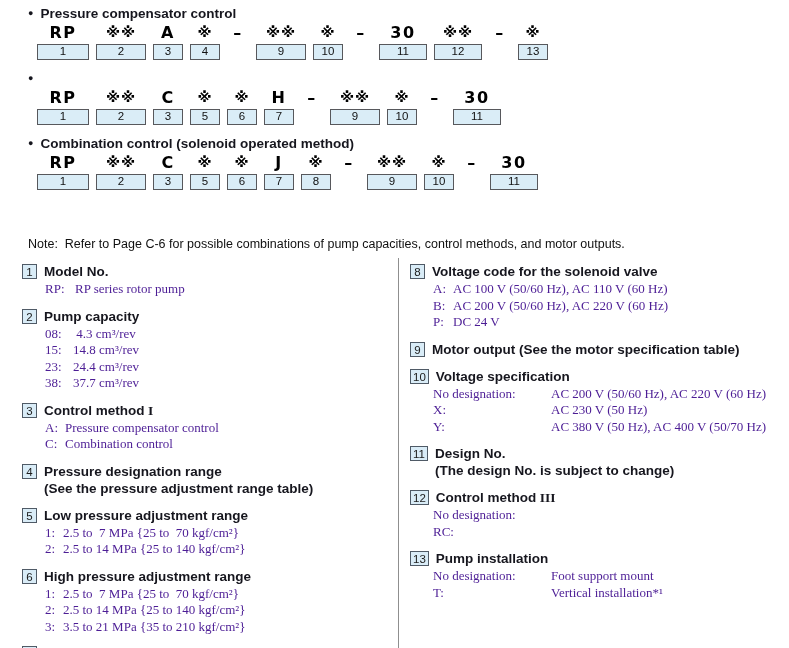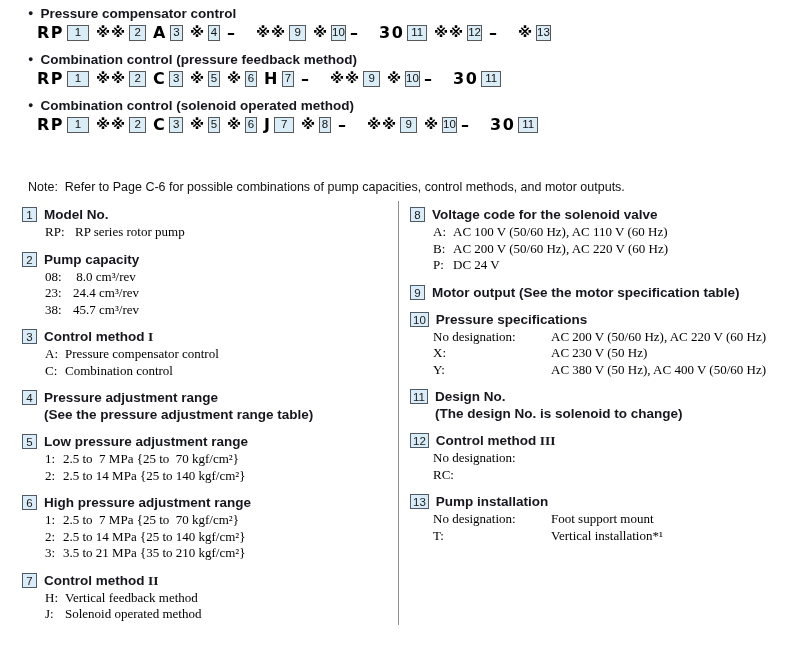--- a/index.html
+++ b/index.html
@@ -19,7 +19,7 @@
     font-size:13.5px;color:var(--head);height:17px;}
   .bullet{font-size:9px;line-height:17px;}
   .code-row{display:flex;gap:7px;margin:2px 0 10px 9px;align-items:flex-start;}
-  .seg{display:flex;flex-direction:row;align-items:center;gap:3px;width:30px;}
+  .seg{display:flex;flex-direction:column;align-items:center;gap:3px;width:30px;}
   .seg .ch{font-family:"DejaVu Sans",sans-serif;font-weight:bold;font-size:16px;
     height:17px;line-height:17px;letter-spacing:1.5px;white-space:nowrap;}
   .seg.mark .ch{font-size:14.5px;letter-spacing:1px;}

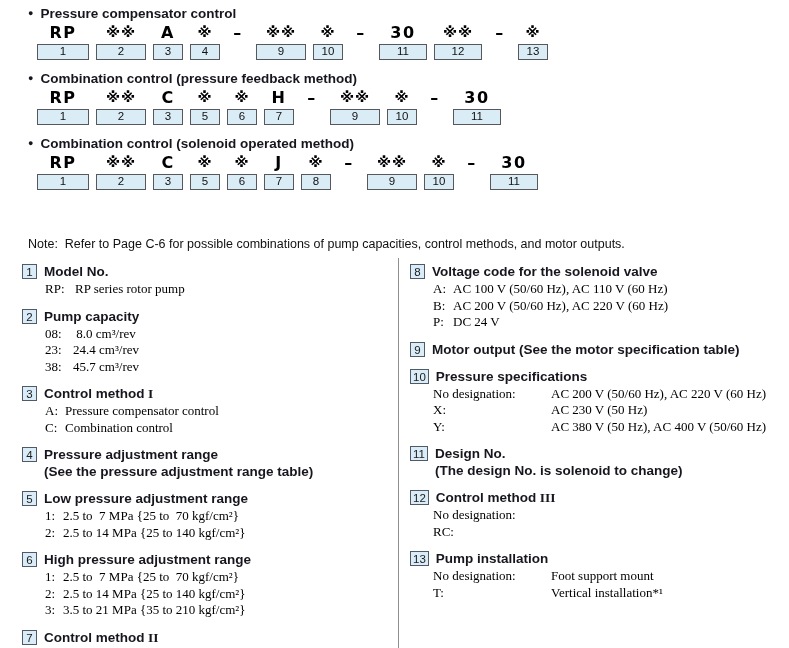--- a/index.html
+++ b/index.html
@@ -109,7 +109,6 @@
       <div class="code-section">
         <div class="sec-title">
           <span class="bullet">●</span>
-          <span>Combination control (pressure feedback method)</span>
         </div>
         <div class="code-row">
           <div class="seg" style="width: 52px;">

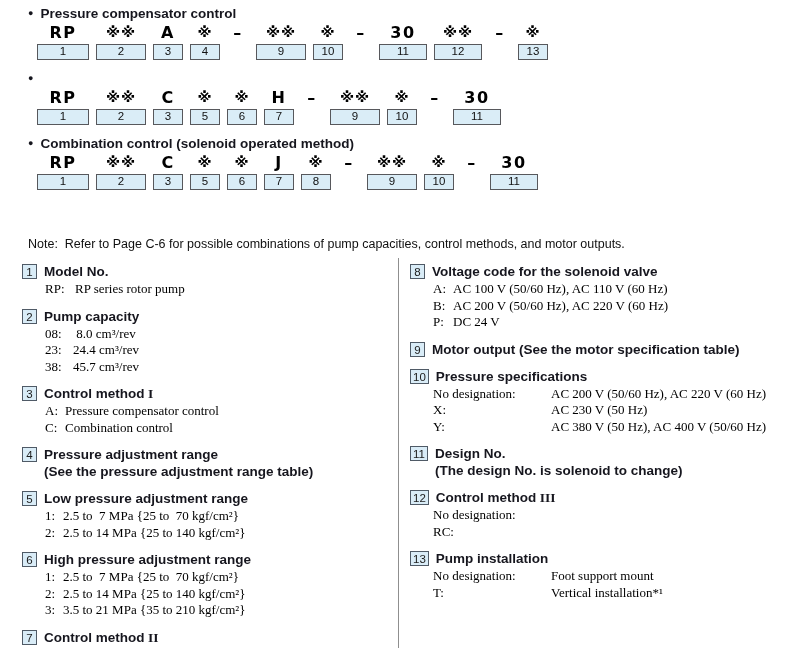--- a/index.html
+++ b/index.html
@@ -40,7 +40,7 @@
   .item-title,.item-subtitle{font-weight:bold;font-size:13.5px;color:var(--head);line-height:17px;}
   .suffix{font-family:"Liberation Serif",serif;}
   .item-body{margin:1px 0 0 23px;font-family:"Liberation Serif",serif;
-    font-size:13px;line-height:16.5px;color:#000000;}
+    font-size:13px;line-height:16.5px;color:#4c1d95;}
   .line{display:flex;}
   .line .label{flex:none;white-space:pre;}
   .line .value{white-space:pre-wrap;}

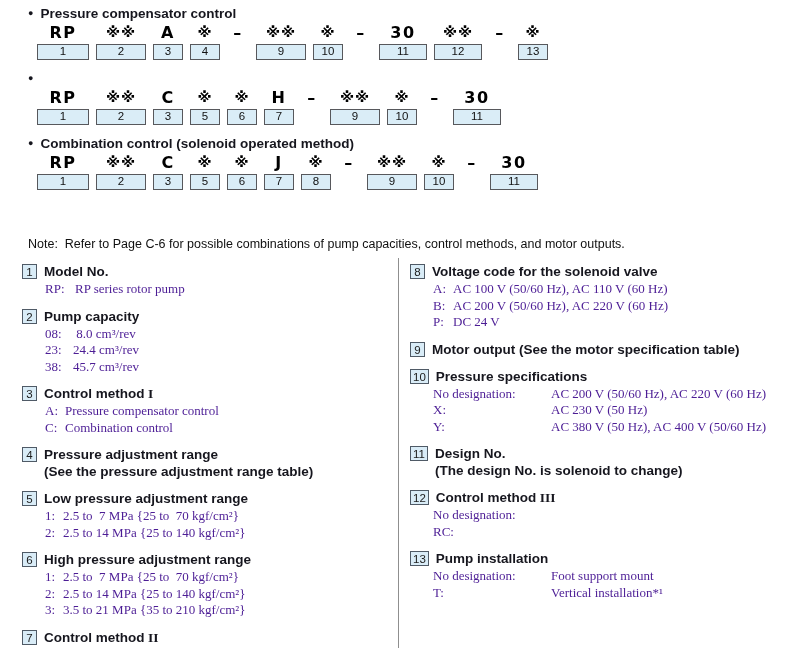--- a/index.html
+++ b/index.html
@@ -243,7 +243,7 @@
         <div class="item-body">
           <div class="line">
             <span class="label" style="width: 28px;">08:</span>
-            <span class="value"> 8.0 cm³/rev</span>
+            <span class="value"> 4.3 cm³/rev</span>
           </div>
           <div class="line">
             <span class="label" style="width: 28px;">23:</span>

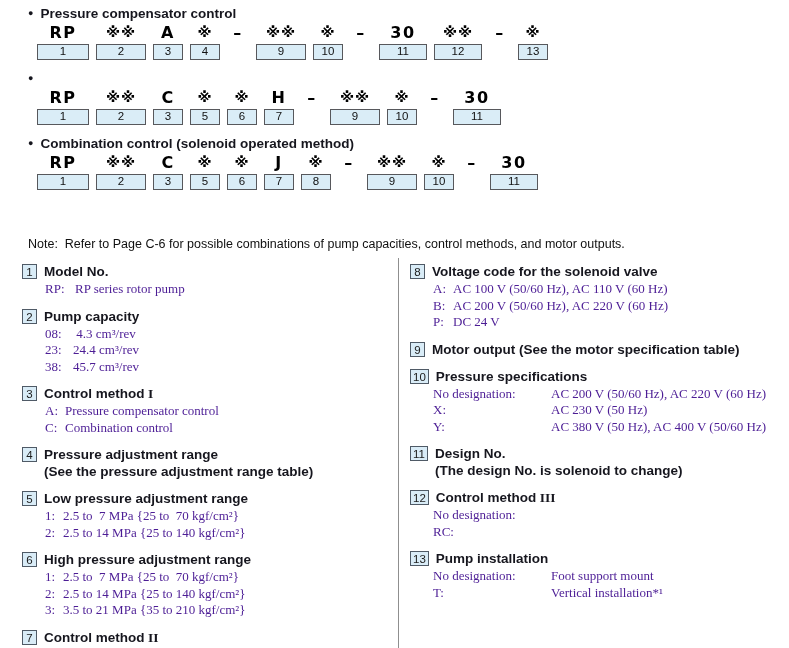--- a/index.html
+++ b/index.html
@@ -246,6 +246,10 @@
             <span class="value"> 4.3 cm³/rev</span>
           </div>
           <div class="line">
+            <span class="label" style="width: 28px;">15:</span>
+            <span class="value">14.8 cm³/rev</span>
+          </div>
+          <div class="line">
             <span class="label" style="width: 28px;">23:</span>
             <span class="value">24.4 cm³/rev</span>
           </div>

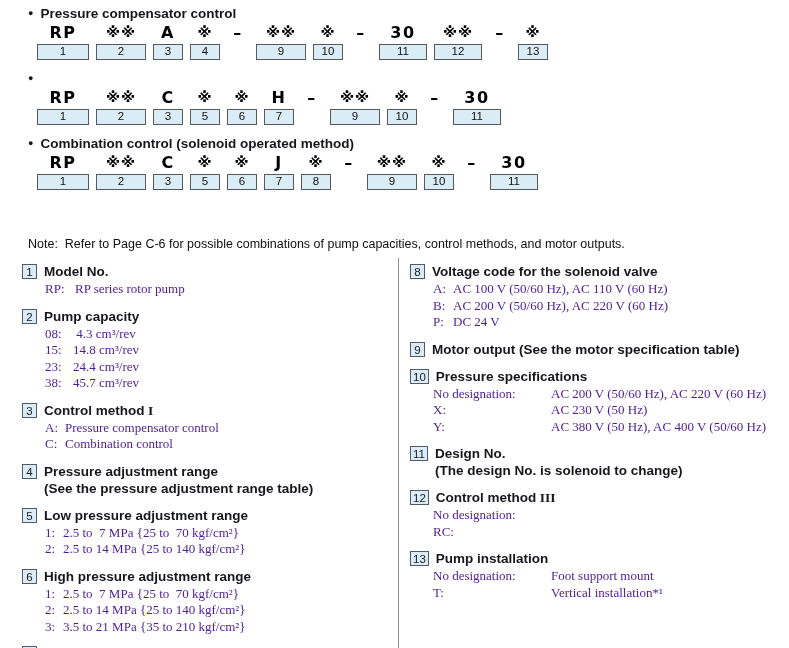--- a/index.html
+++ b/index.html
@@ -255,7 +255,7 @@
           </div>
           <div class="line">
             <span class="label" style="width: 28px;">38:</span>
-            <span class="value">45.7 cm³/rev</span>
+            <span class="value">37.7 cm³/rev</span>
           </div>
         </div>
       </div>

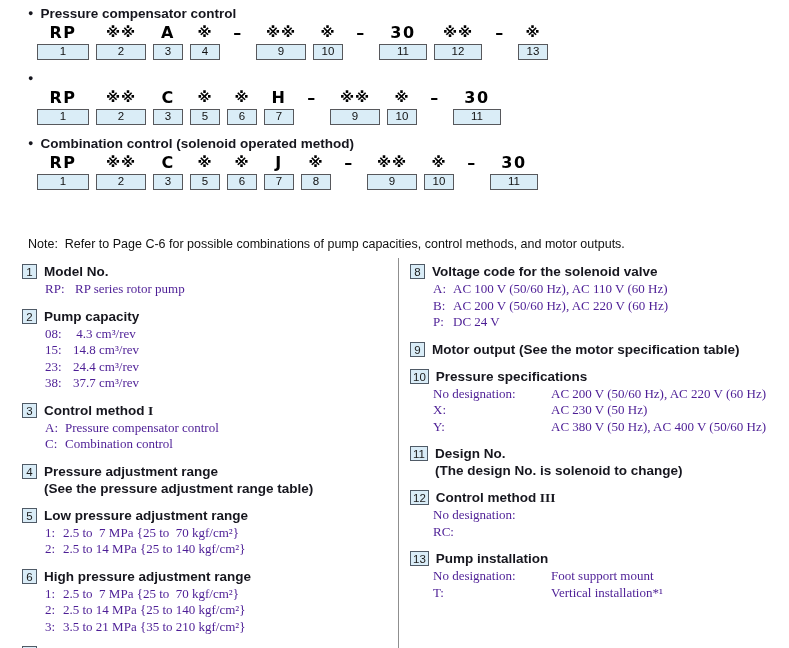--- a/index.html
+++ b/index.html
@@ -380,7 +380,7 @@
         <div class="item-head">
           <span class="marker">10</span>
           <div>
-            <div class="item-title"><span>Pressure specifications</span></div>
+            <div class="item-title"><span>Voltage specification</span></div>
           </div>
         </div>
         <div class="item-body">

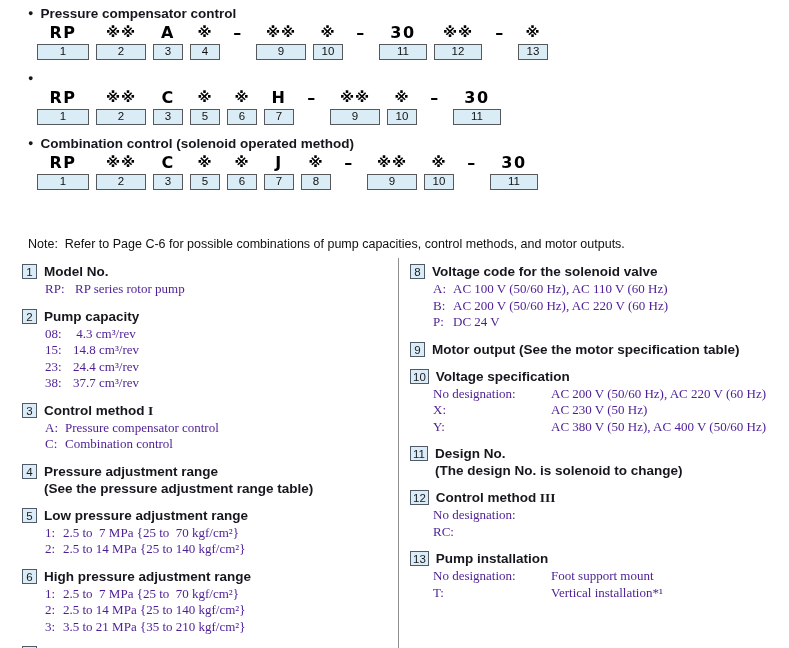--- a/index.html
+++ b/index.html
@@ -394,7 +394,7 @@
           </div>
           <div class="line">
             <span class="label" style="width: 118px;">Y:</span>
-            <span class="value">AC 380 V (50 Hz), AC 400 V (50/60 Hz)</span>
+            <span class="value">AC 380 V (50 Hz), AC 400 V (50/70 Hz)</span>
           </div>
         </div>
       </div>

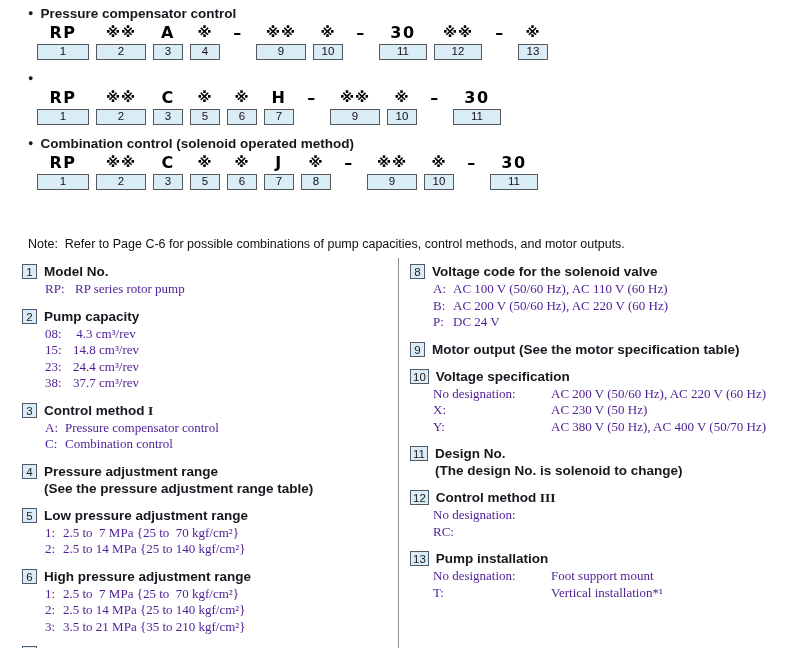--- a/index.html
+++ b/index.html
@@ -281,7 +281,7 @@
         <div class="item-head">
           <span class="marker">4</span>
           <div>
-            <div class="item-title"><span>Pressure adjustment range</span></div>
+            <div class="item-title"><span>Pressure designation range</span></div>
             <div class="item-subtitle">(See the pressure adjustment range table)</div>
           </div>
         </div>

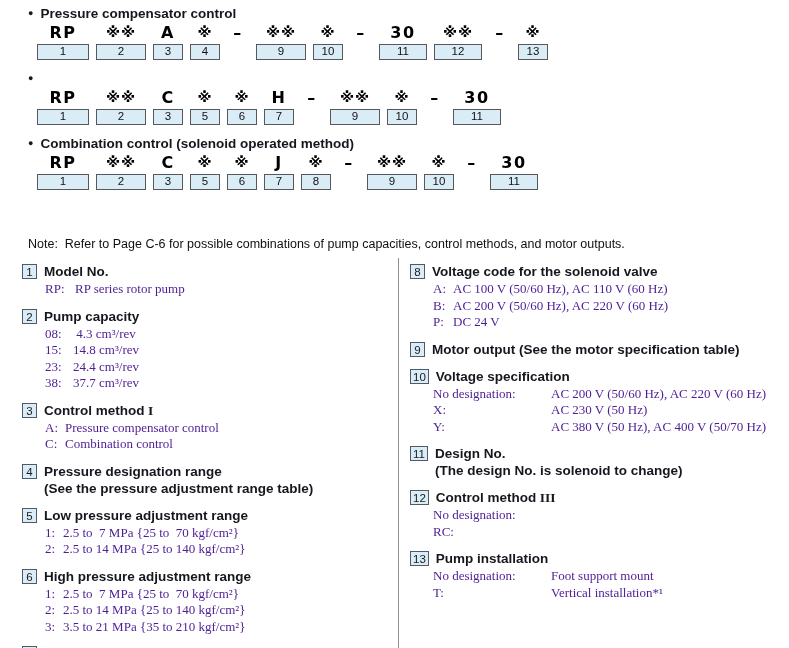--- a/index.html
+++ b/index.html
@@ -403,7 +403,7 @@
           <span class="marker">11</span>
           <div>
             <div class="item-title"><span>Design No.</span></div>
-            <div class="item-subtitle">(The design No. is solenoid to change)</div>
+            <div class="item-subtitle">(The design No. is subject to change)</div>
           </div>
         </div>
       </div>

